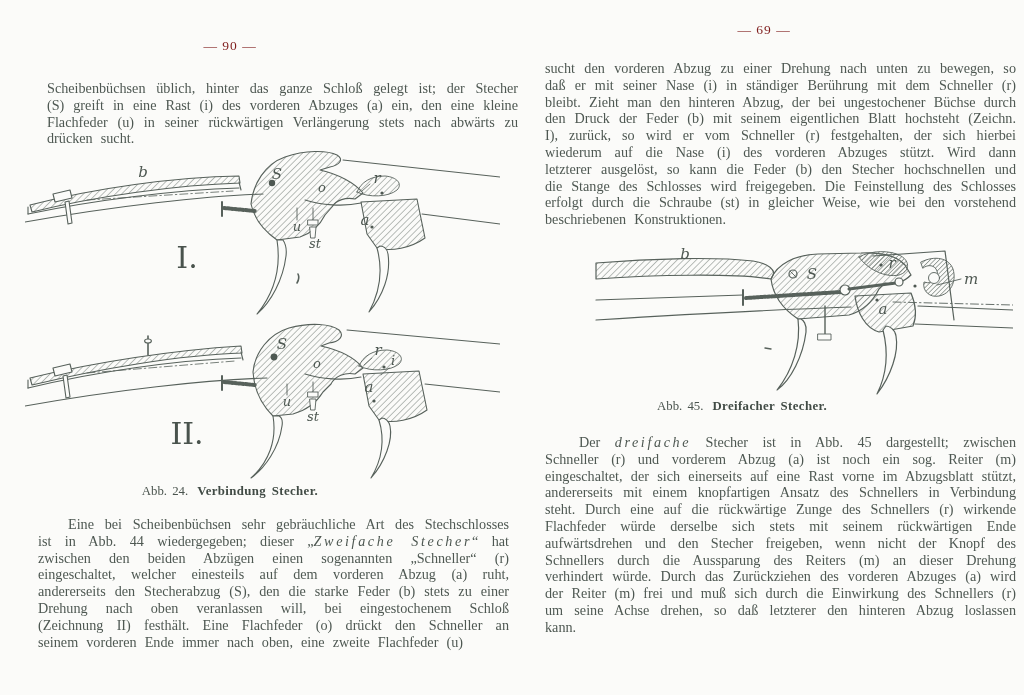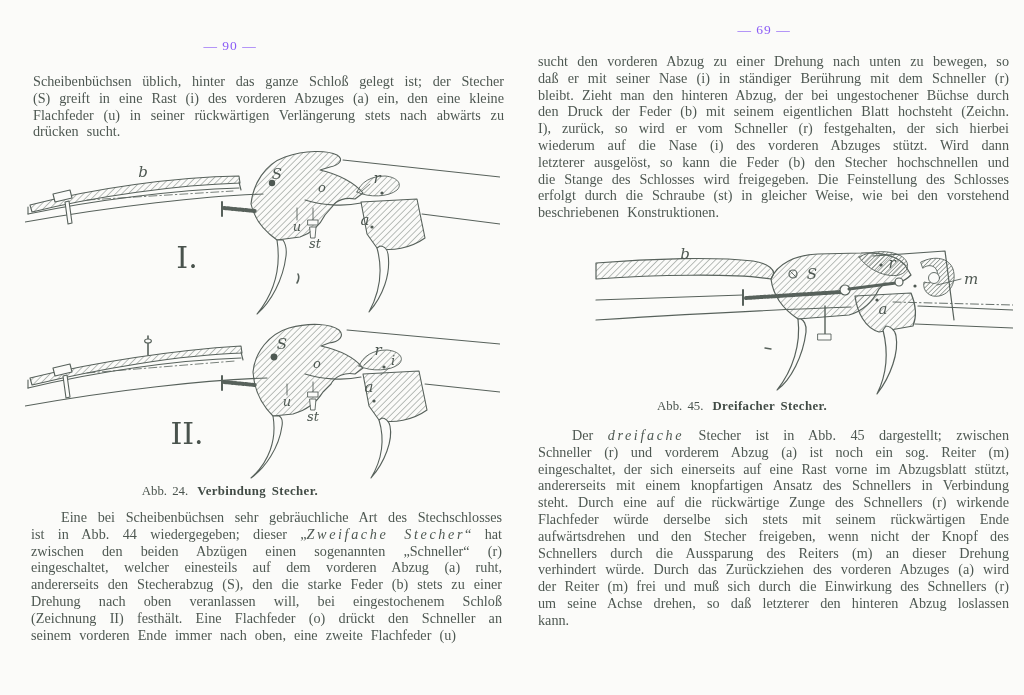--- a/index.html
+++ b/index.html
@@ -13,7 +13,7 @@
   .scan{position:relative;width:1024px;height:695px;}
   .pagenum{
     position:absolute;text-align:center;width:400px;
-    font-size:13.5px;letter-spacing:1px;color:#8b5cf6;
+    font-size:13.5px;letter-spacing:1px;color:#7f1d1d;
   }
   p.body{
     position:absolute;margin:1px;width:471px;

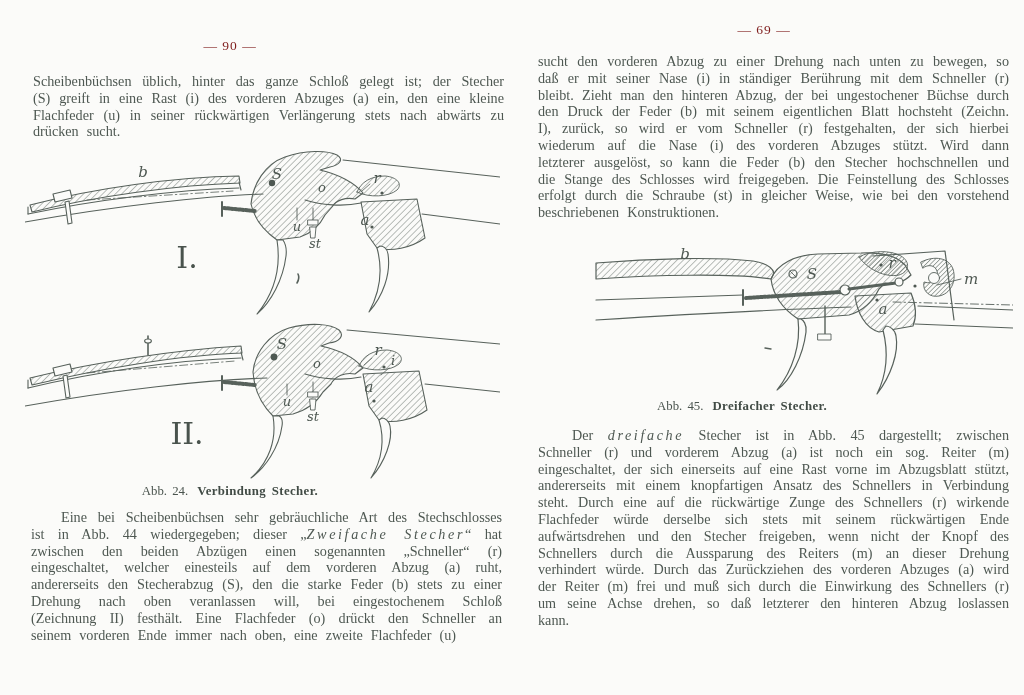--- a/index.html
+++ b/index.html
@@ -16,7 +16,7 @@
     font-size:13.5px;letter-spacing:1px;color:#7f1d1d;
   }
   p.body{
-    position:absolute;margin:1px;width:471px;
+    position:absolute;margin:8px;width:471px;
     font-size:14.2px;line-height:16.8px;
     text-align:justify;word-spacing:4.5px;
     color:#4e5852;

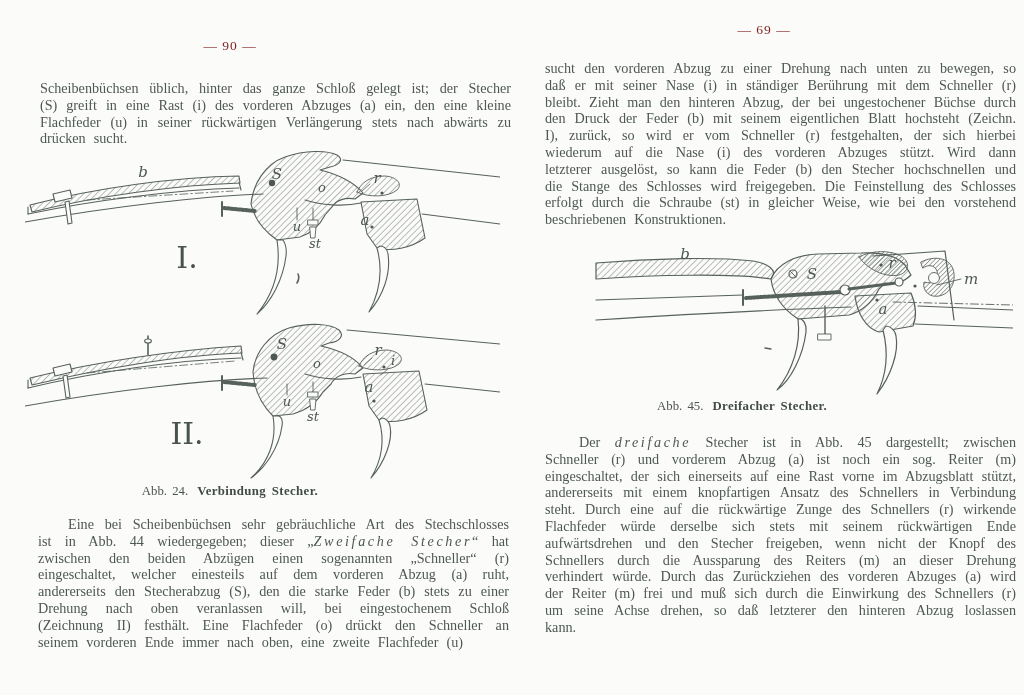--- a/index.html
+++ b/index.html
@@ -21,7 +21,7 @@
     text-align:justify;word-spacing:4.5px;
     color:#4e5852;
   }
-  .p68-top{left:32px;top:72px;width:470px;line-height:20.5px;font-size:14.4px;}
+  .p68-top{left:39px;top:72px;width:470px;line-height:20.5px;font-size:14.4px;}
   .p68-bottom{left:30px;top:508px;width:470px;text-indent:30px;}
   .p69-top{left:537px;top:52px;}
   .p69-bottom{left:537px;top:426px;line-height:16.4px;text-indent:34px;}

